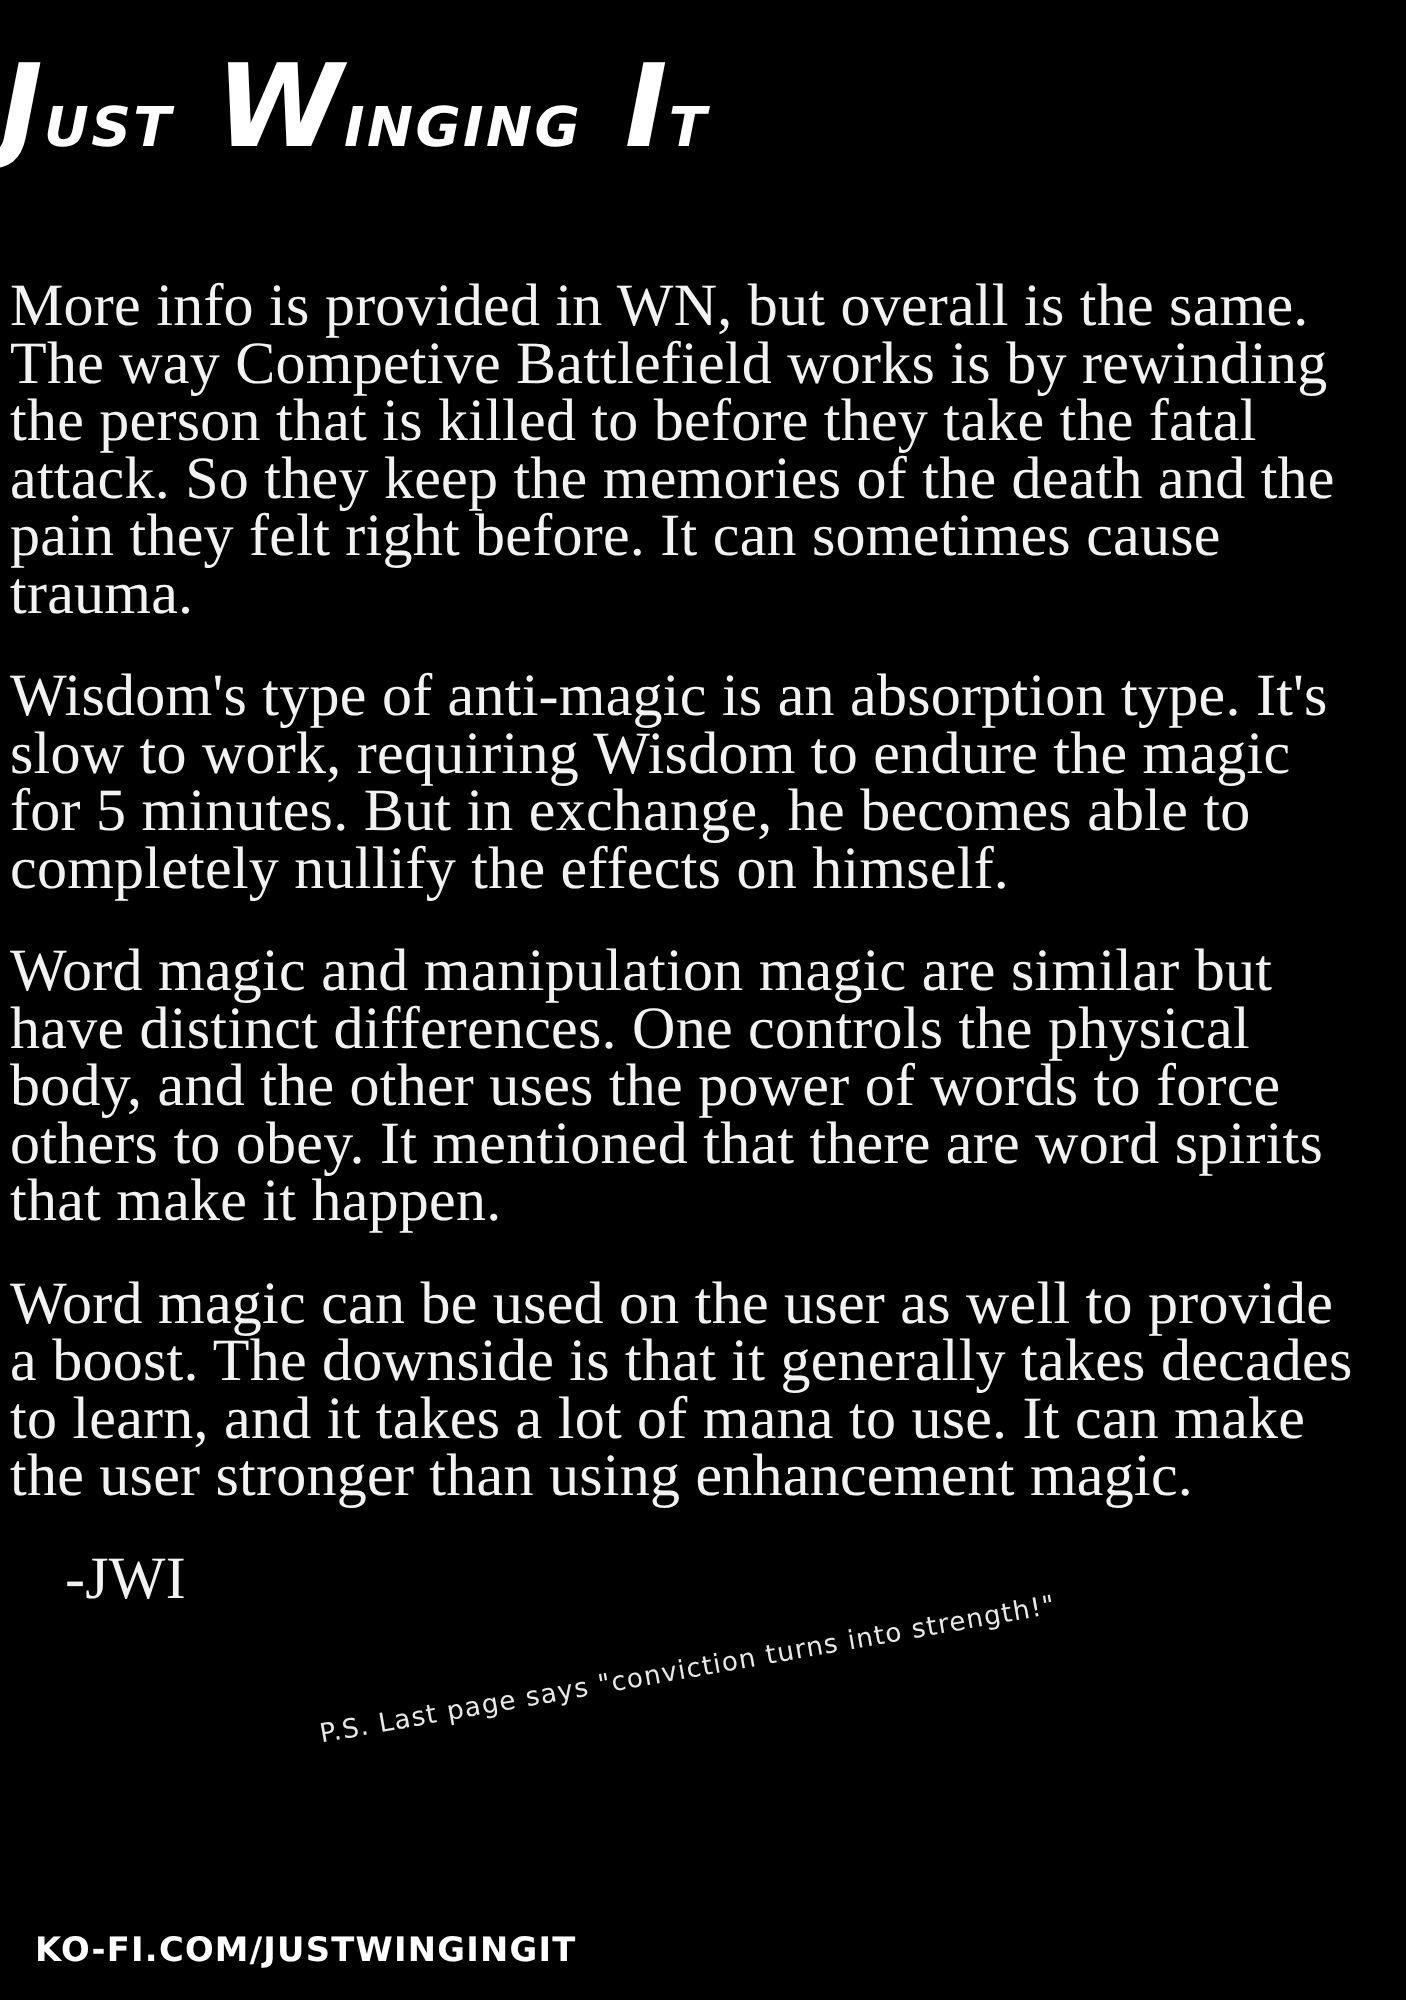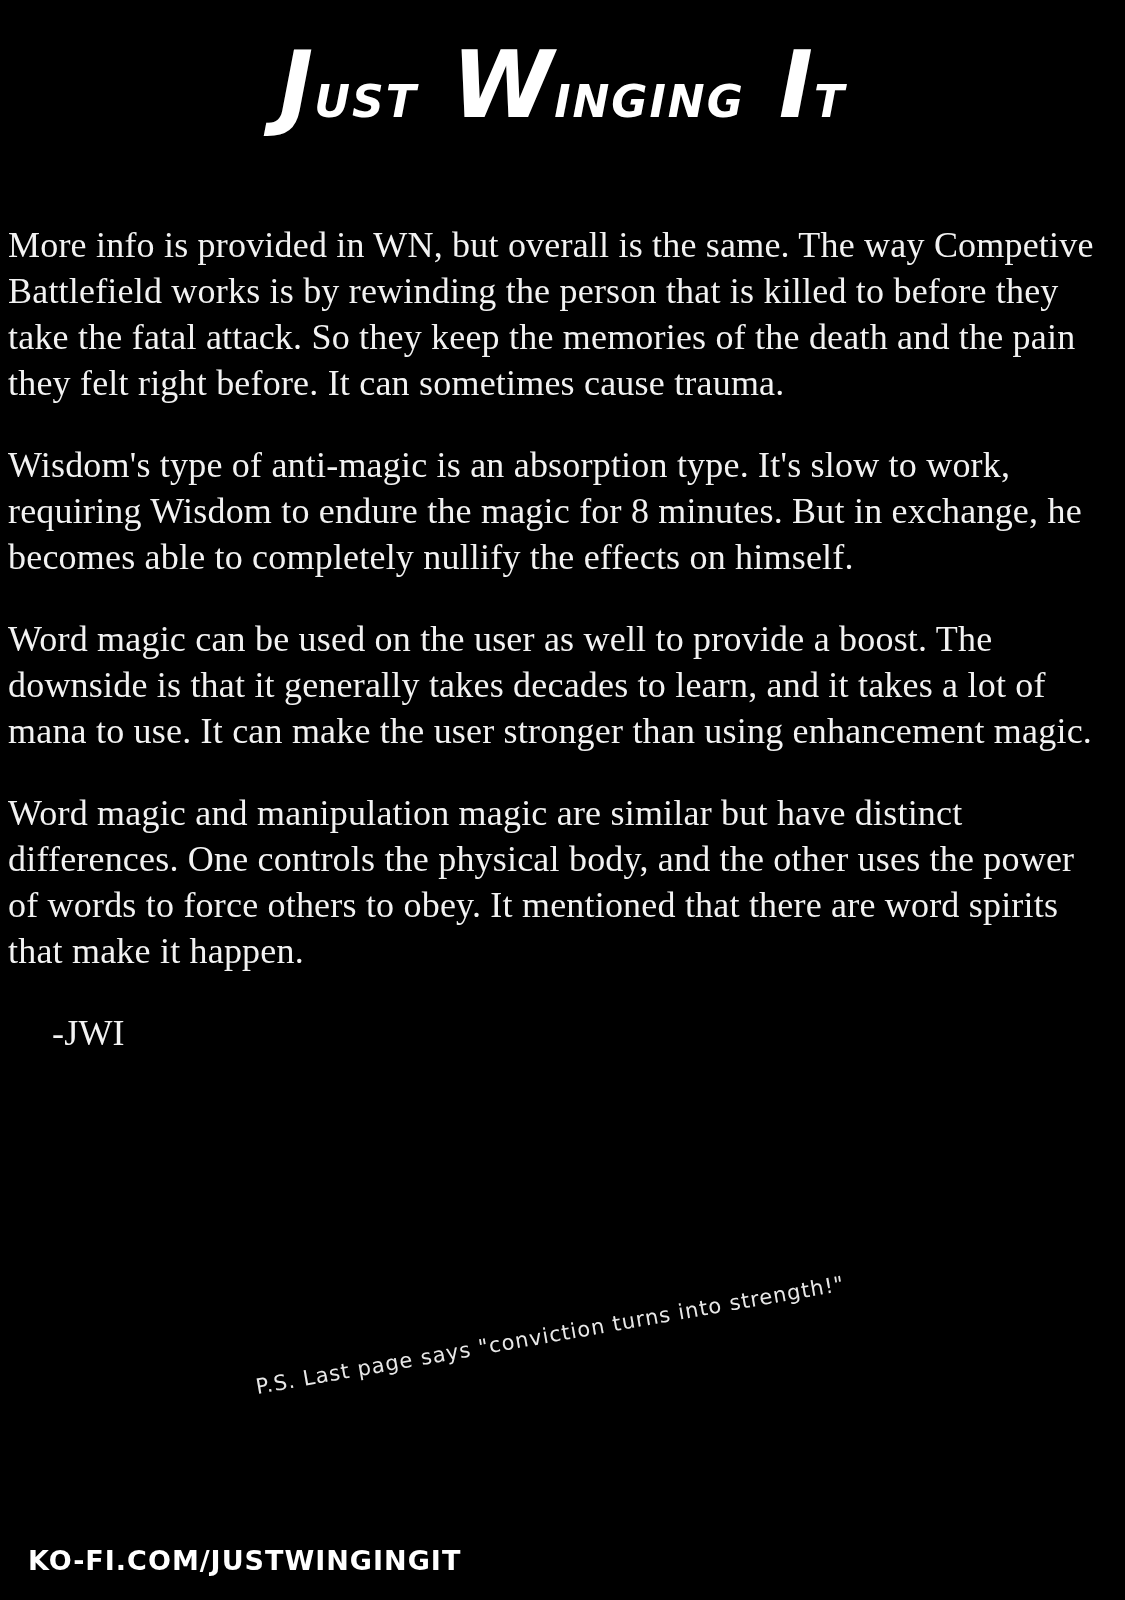--- a/index.html
+++ b/index.html
@@ -22,7 +22,7 @@
     top: 40px;
     left: 0;
     width: 1125px;
-    text-align: center;
+    text-align: left;
     white-space: nowrap;
   }
   .title-word {

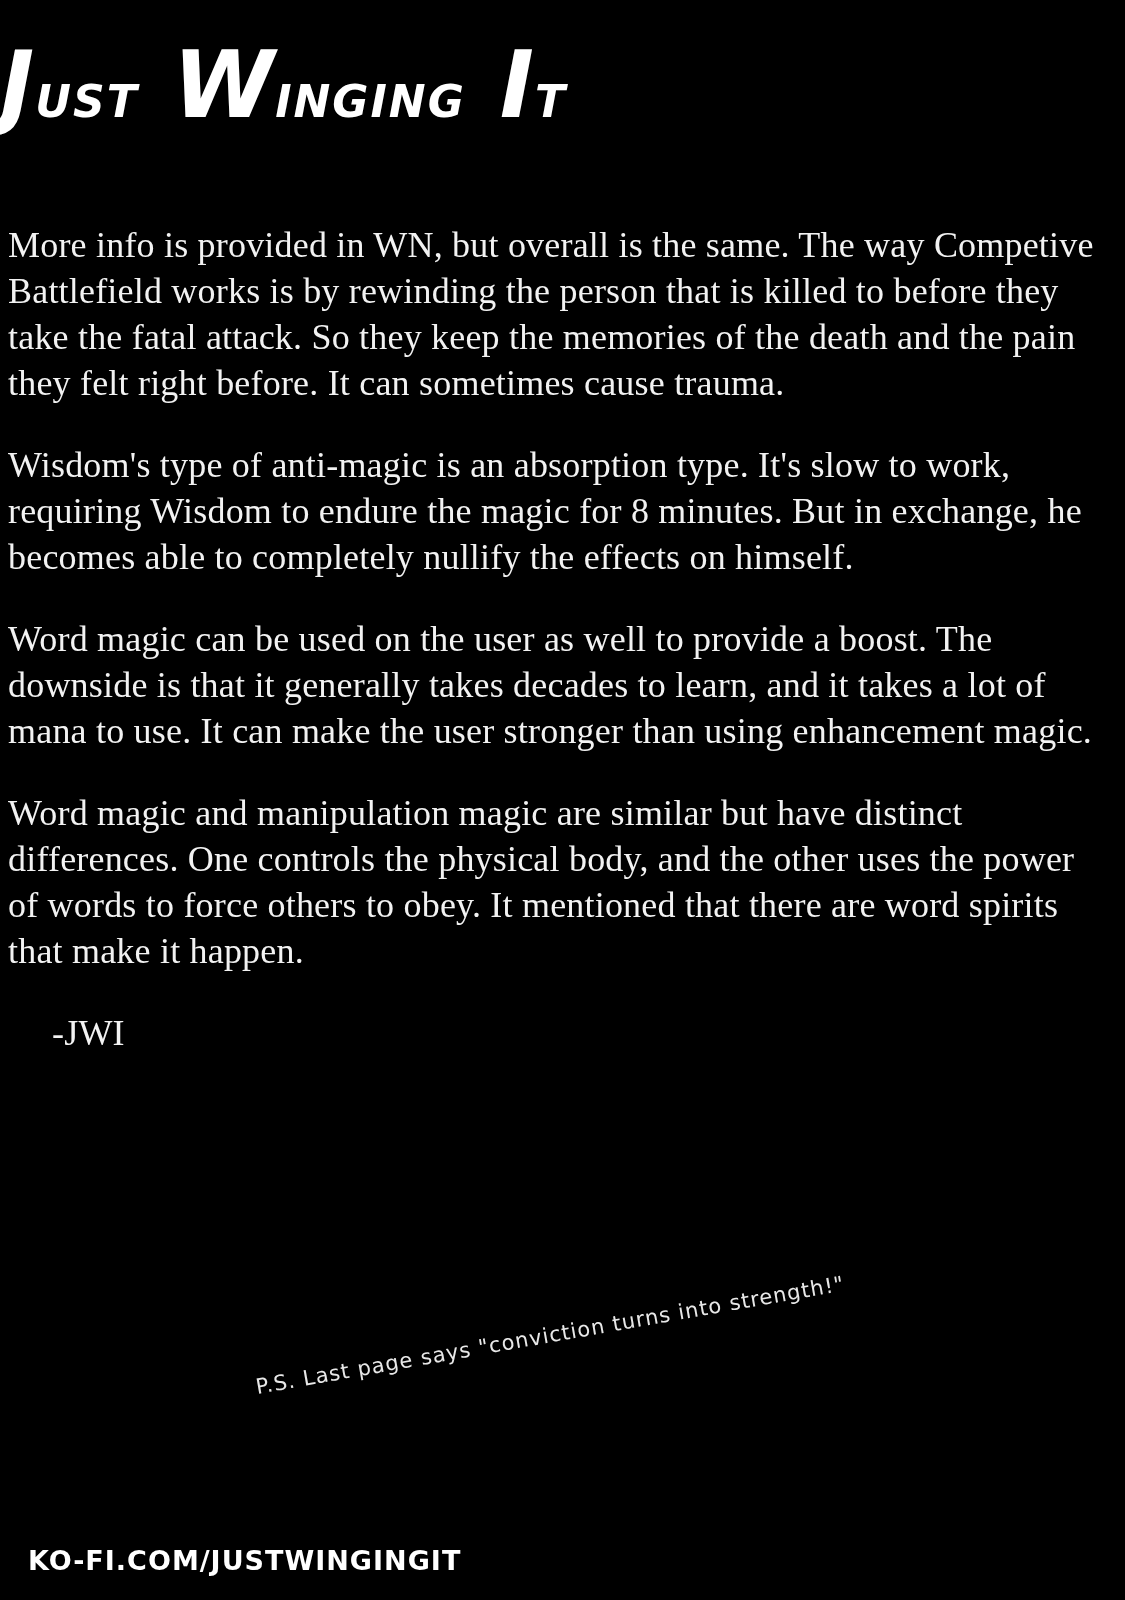--- a/index.html
+++ b/index.html
@@ -55,7 +55,7 @@
   }
   .para {
     font-family: "Liberation Serif", serif;
-    font-size: 36px;
+    font-size: 48px;
     line-height: 46px;
     color: #f2f2f2;
     margin: 0 0 36px 0;

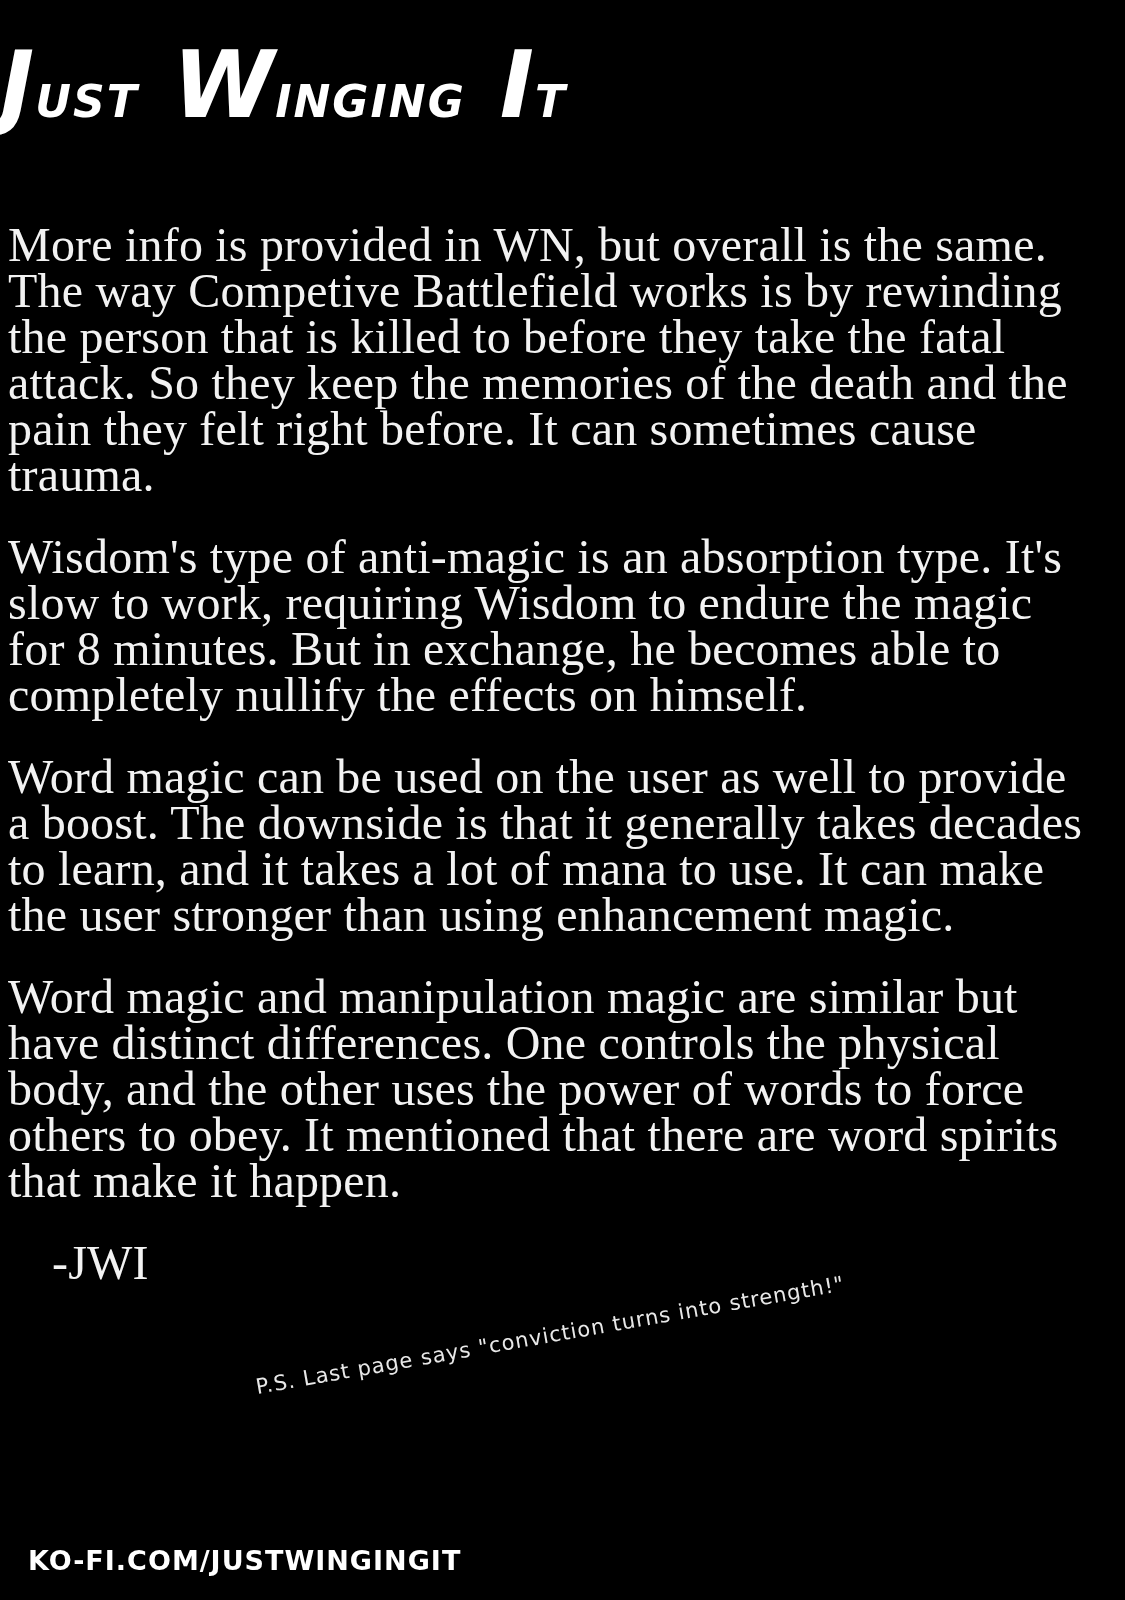--- a/index.html
+++ b/index.html
@@ -106,7 +106,7 @@
 
 <div class="body-text">
   <p class="para">More info is provided in WN, but overall is the same. The way Competive Battlefield works is by rewinding the person that is killed to before they take the fatal attack. So they keep the memories of the death and the pain they felt right before. It can sometimes cause trauma.</p>
-  <p class="para">Wisdom's type of anti-magic is an absorption type. It's slow to work, requiring Wisdom to endure the magic for 8 minutes. But in exchange, he becomes able to completely nullify the effects on himself.</p>
+  <p class="para">Wisdom's type of anti-magic is an absorption type. It's slow to work, requiring Wisdom to endure the magic for 5 minutes. But in exchange, he becomes able to completely nullify the effects on himself.</p>
   <p class="para">Word magic can be used on the user as well to provide a boost. The downside is that it generally takes decades to learn, and it takes a lot of mana to use. It can make the user stronger than using enhancement magic.</p>
   <p class="para">Word magic and manipulation magic are similar but have distinct differences. One controls the physical body, and the other uses the power of words to force others to obey. It mentioned that there are word spirits that make it happen.</p>
   <p class="para signature">-JWI</p>

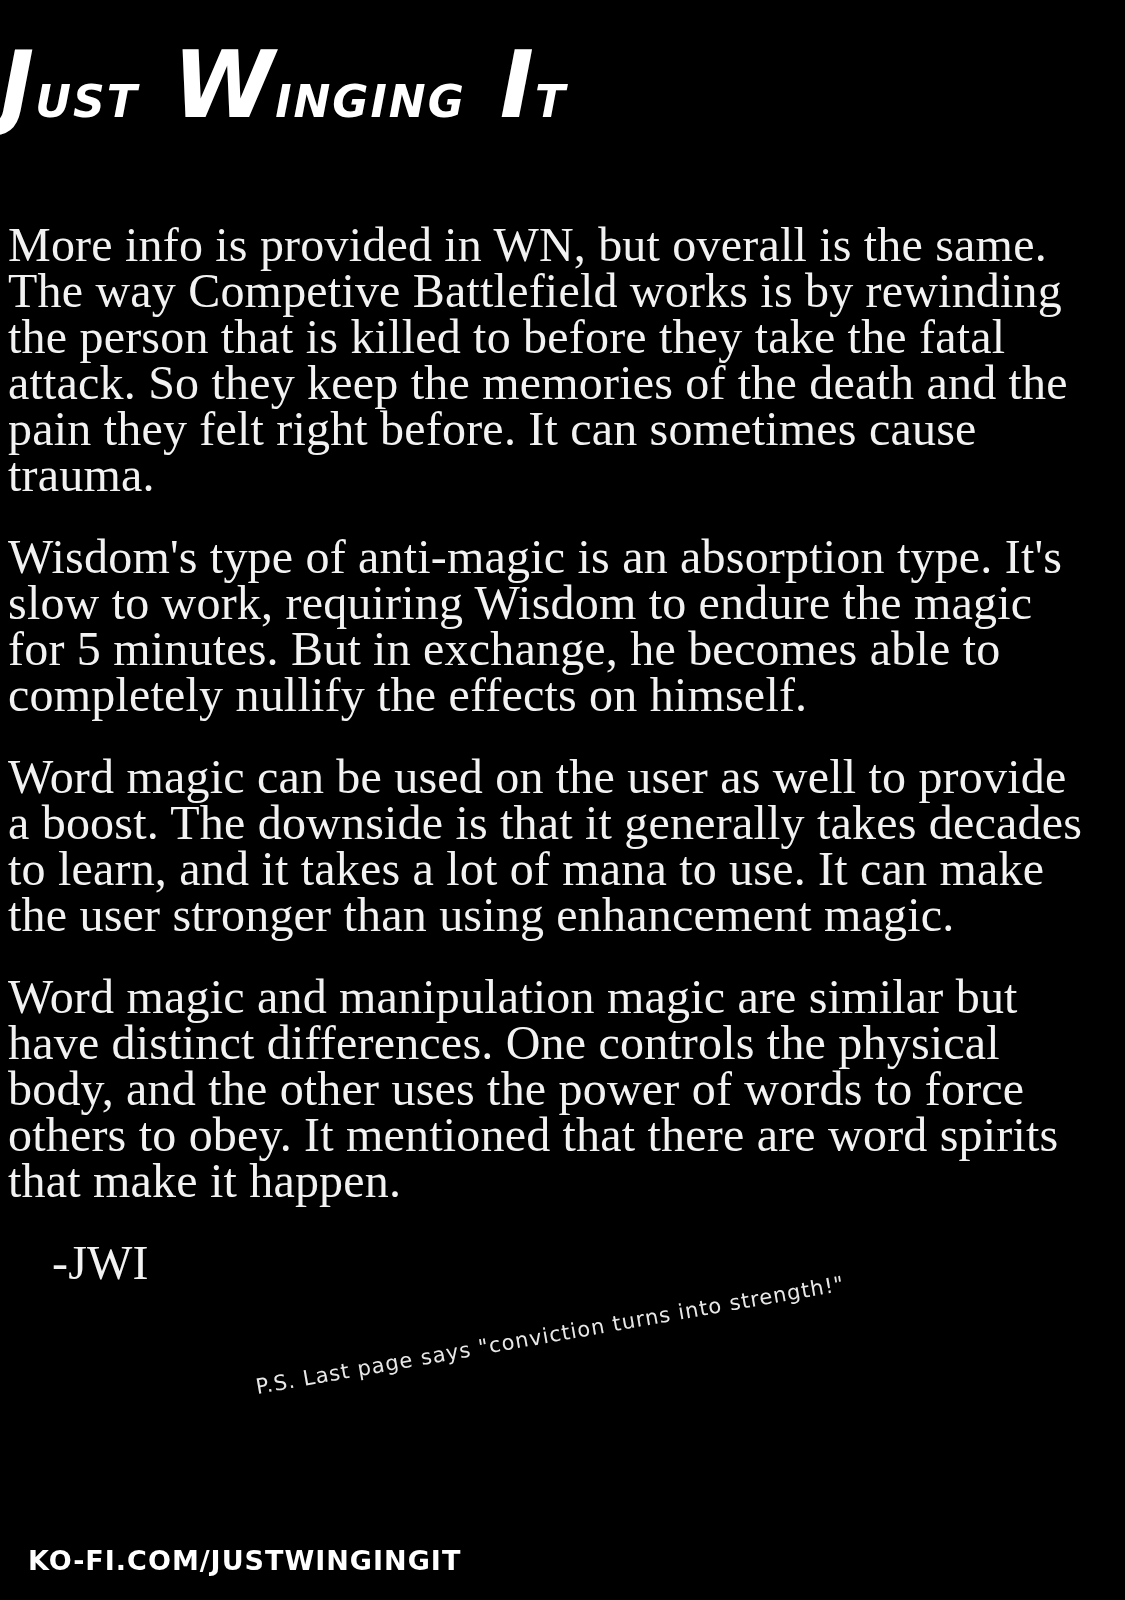--- a/index.html
+++ b/index.html
@@ -107,8 +107,8 @@
 <div class="body-text">
   <p class="para">More info is provided in WN, but overall is the same. The way Competive Battlefield works is by rewinding the person that is killed to before they take the fatal attack. So they keep the memories of the death and the pain they felt right before. It can sometimes cause trauma.</p>
   <p class="para">Wisdom's type of anti-magic is an absorption type. It's slow to work, requiring Wisdom to endure the magic for 5 minutes. But in exchange, he becomes able to completely nullify the effects on himself.</p>
+  <p class="para">Word magic and manipulation magic are similar but have distinct differences. One controls the physical body, and the other uses the power of words to force others to obey. It mentioned that there are word spirits that make it happen.</p>
   <p class="para">Word magic can be used on the user as well to provide a boost. The downside is that it generally takes decades to learn, and it takes a lot of mana to use. It can make the user stronger than using enhancement magic.</p>
-  <p class="para">Word magic and manipulation magic are similar but have distinct differences. One controls the physical body, and the other uses the power of words to force others to obey. It mentioned that there are word spirits that make it happen.</p>
   <p class="para signature">-JWI</p>
 </div>
 

